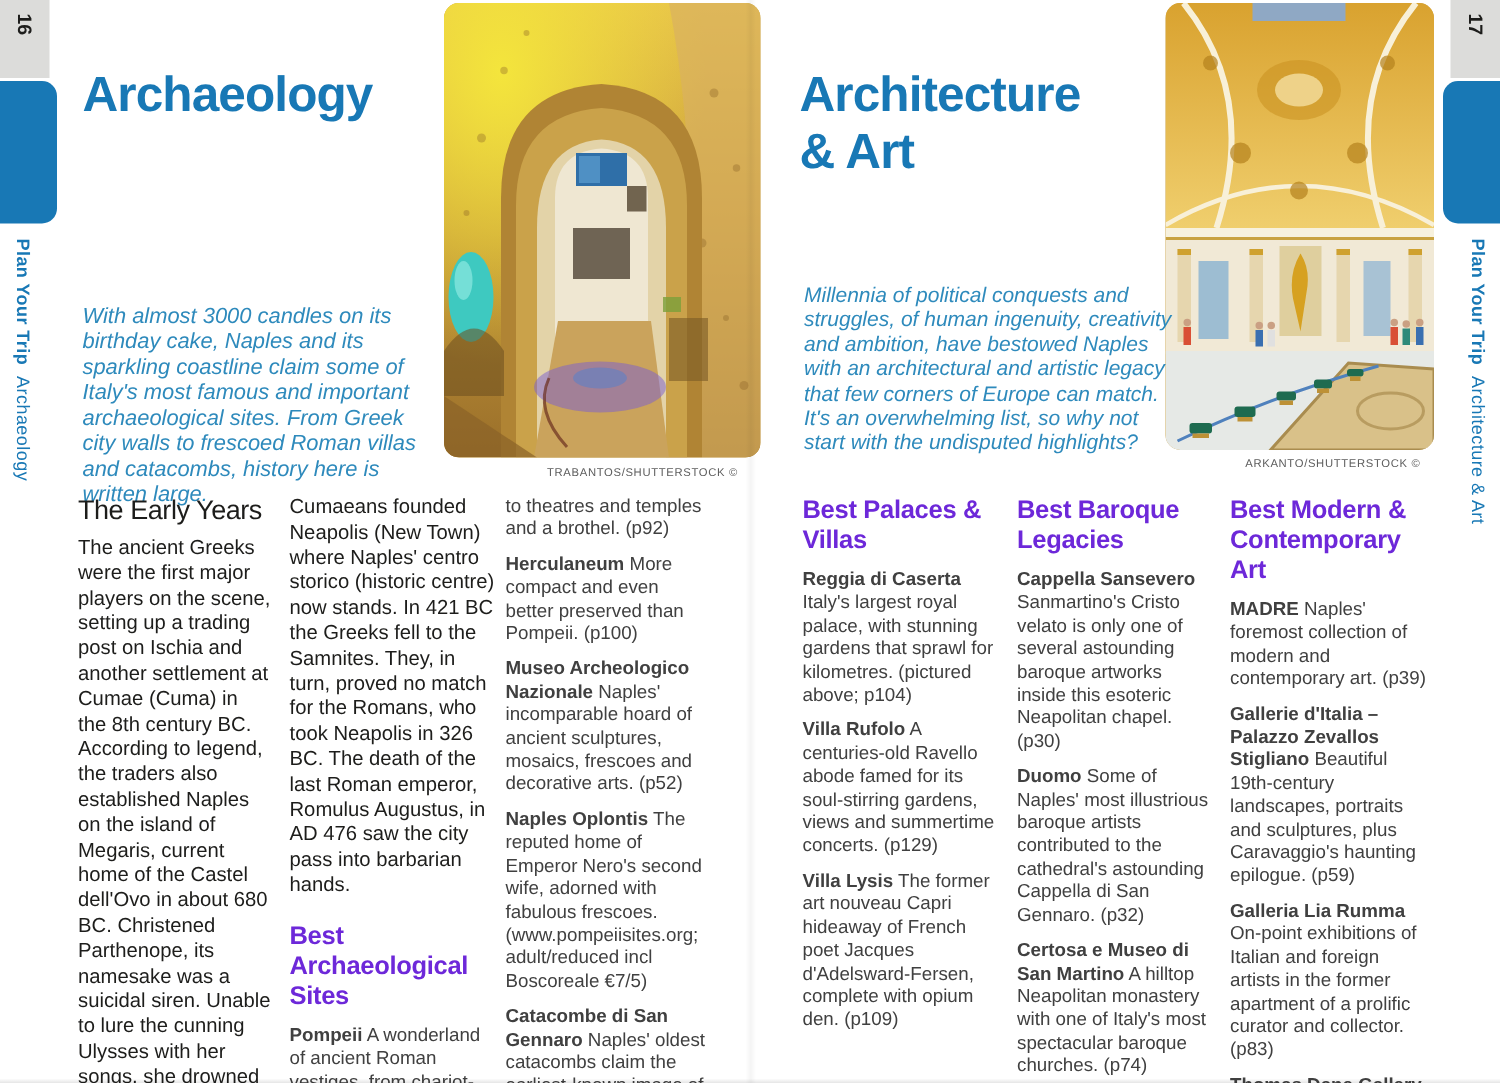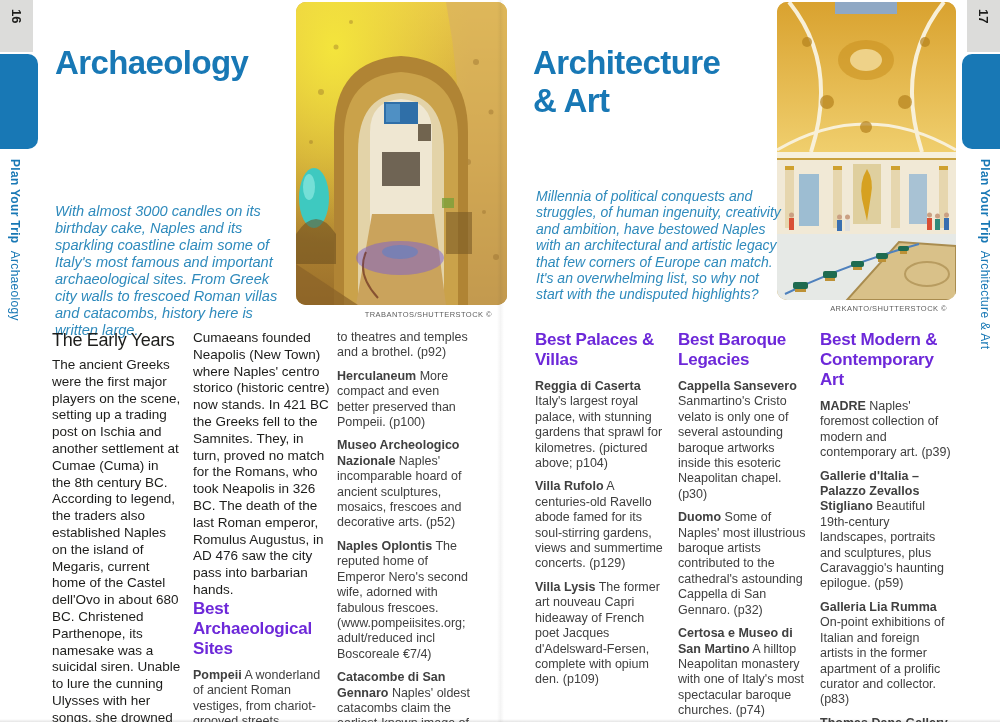--- a/index.html
+++ b/index.html
@@ -145,7 +145,7 @@
     <p class="entry"><span>to theatres and temples and a brothel. (p92)</span></p>
     <p class="entry"><b>Herculaneum</b> <span>More compact and even better preserved than Pompeii. (p100)</span></p>
     <p class="entry"><b>Museo Archeologico Nazionale</b> <span>Naples' incomparable hoard of ancient sculptures, mosaics, frescoes and decorative arts. (p52)</span></p>
-    <p class="entry"><b>Naples Oplontis</b> <span>The reputed home of Emperor Nero's second wife, adorned with fabulous frescoes. (www.pompeiisites.org; adult/reduced incl Boscoreale €7/4)</span></p>
+    <p class="entry"><b>Naples Oplontis</b> <span>The reputed home of Emperor Nero's second wife, adorned with fabulous frescoes. (www.pompeiisites.org; adult/reduced incl Boscoreale €7/5)</span></p>
     <p class="entry"><b>Catacombe di San Gennaro</b> <span>Naples' oldest catacombs claim the earliest-known image of San Gennaro. (pictured above; p69)</span></p>
 
   </div>

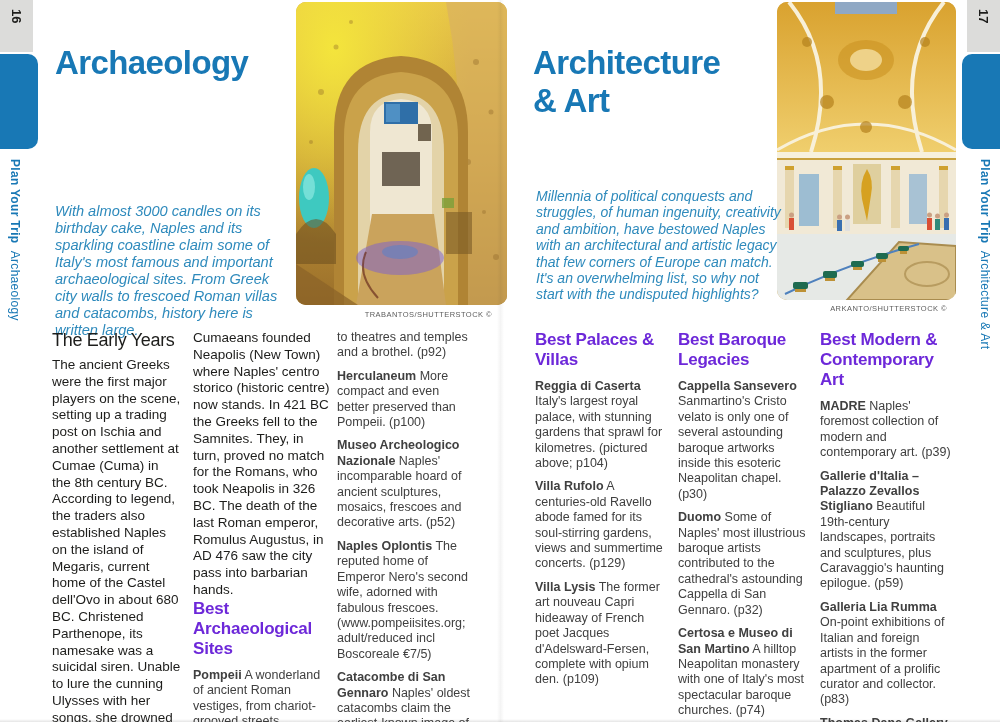--- a/index.html
+++ b/index.html
@@ -47,7 +47,7 @@
   .body-text { margin:0; font-size:13.5px; line-height:16.8px; color:#1d1d1b; }
   .blue-head { margin:0 0 9px; font-size:17px; line-height:20px; font-weight:bold;
     color:#6d28d9; letter-spacing:-.2px; }
-  .blue-head.mid { }
+  .blue-head.mid { margin-top:15px; }
   .entry { margin:0 0 8px; font-size:12.5px; line-height:15.4px; color:#404040; }
   .entry b { font-weight:bold; }
   

